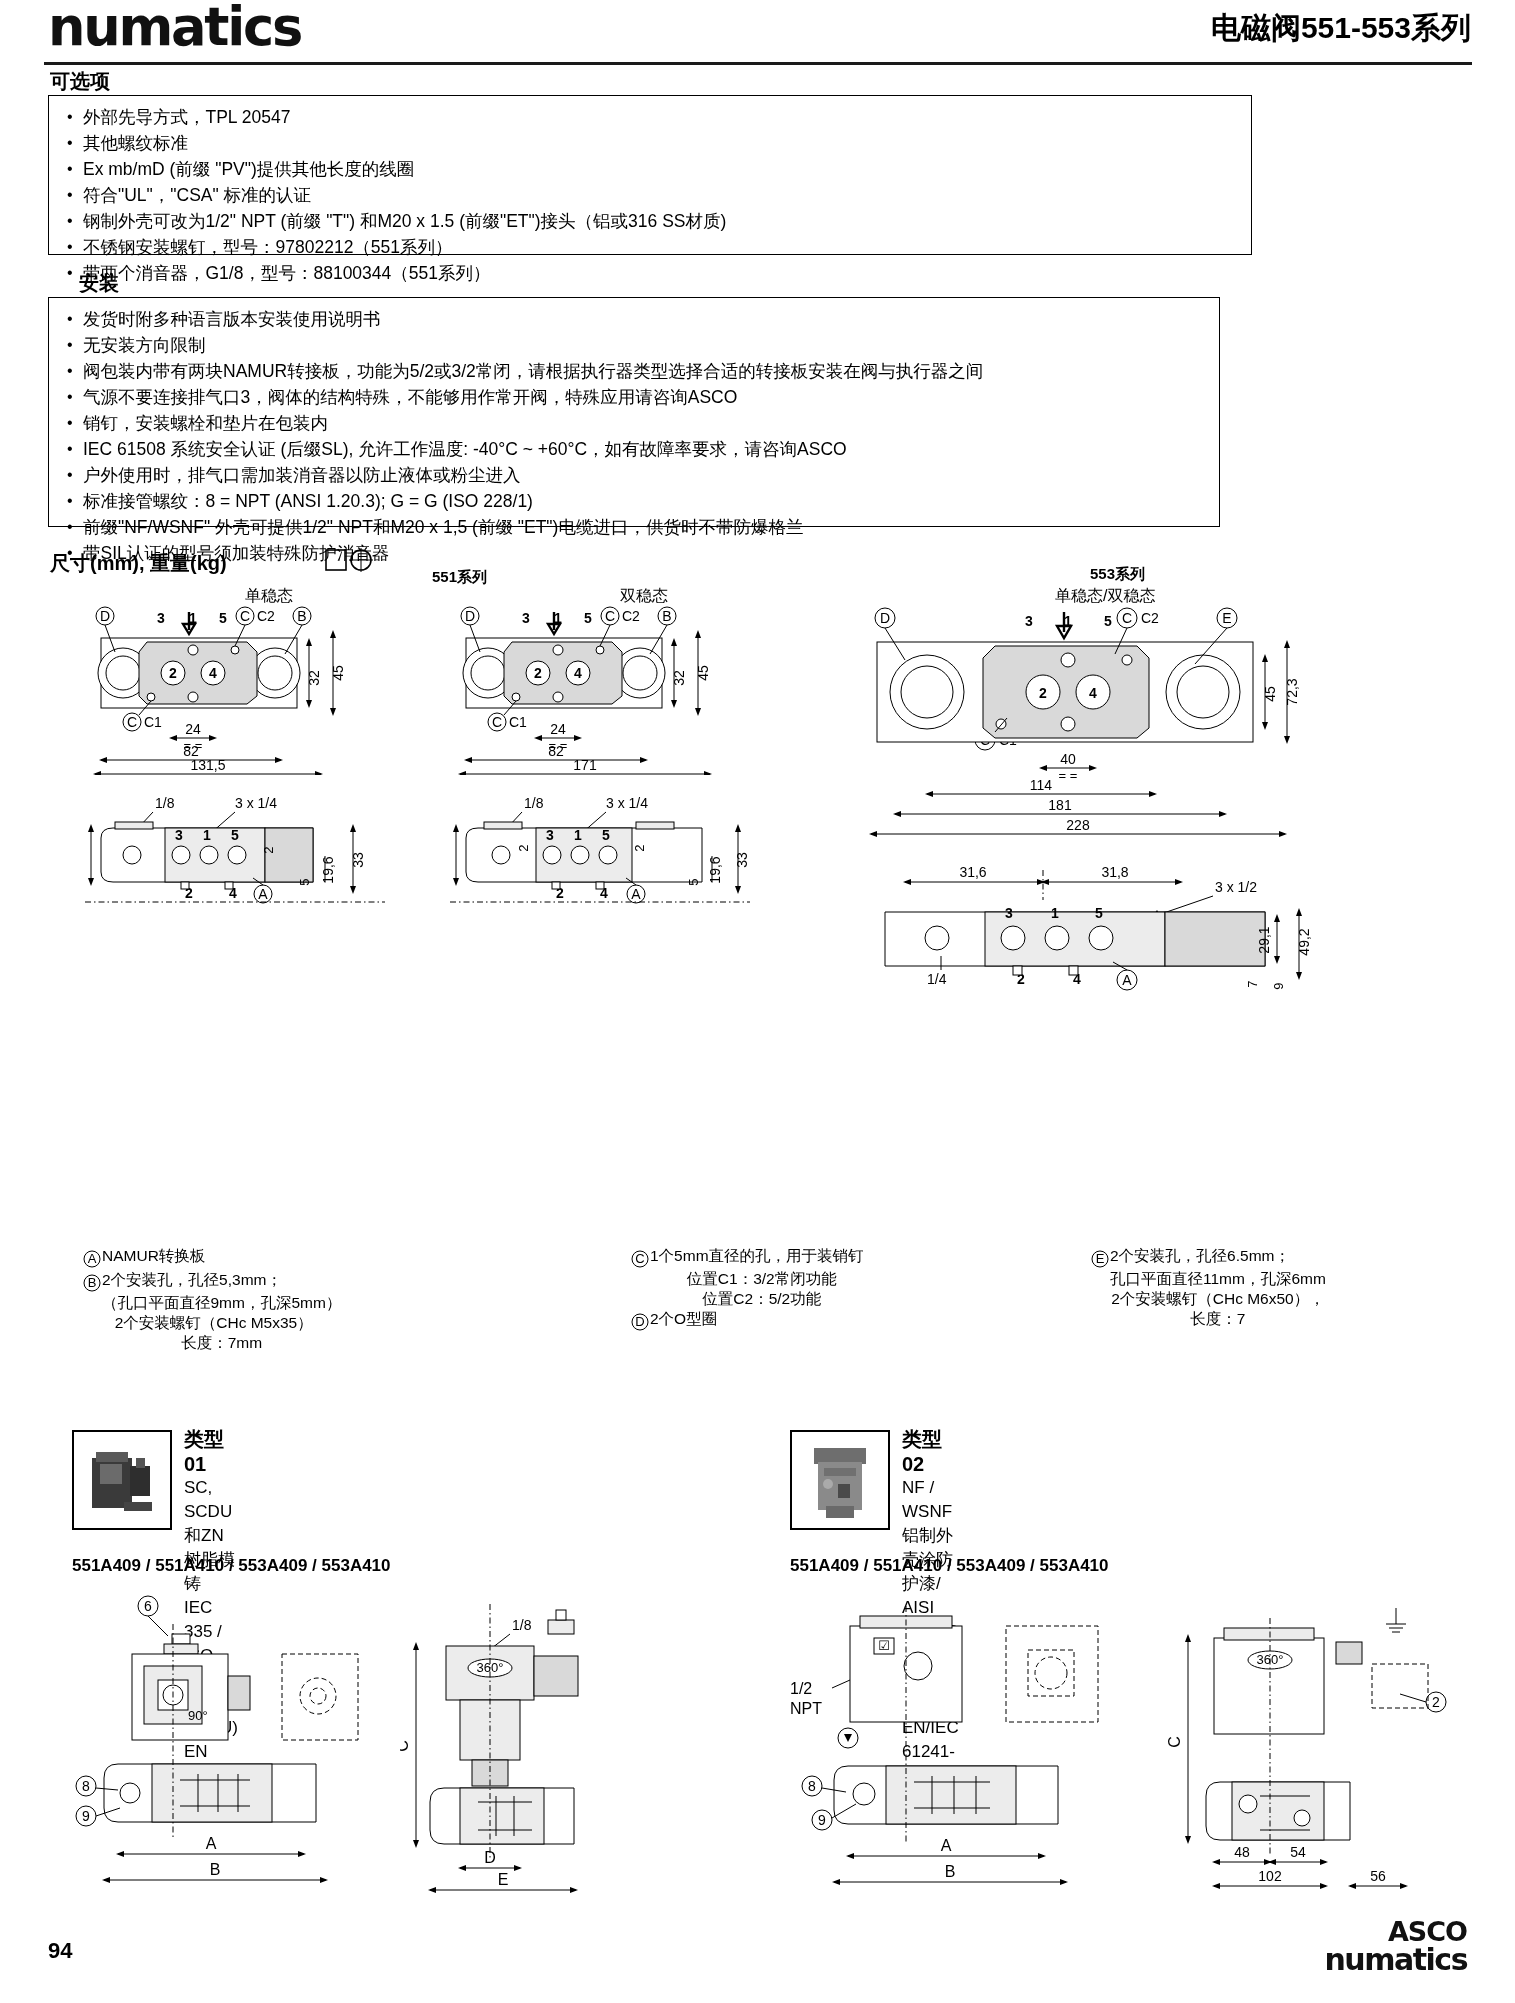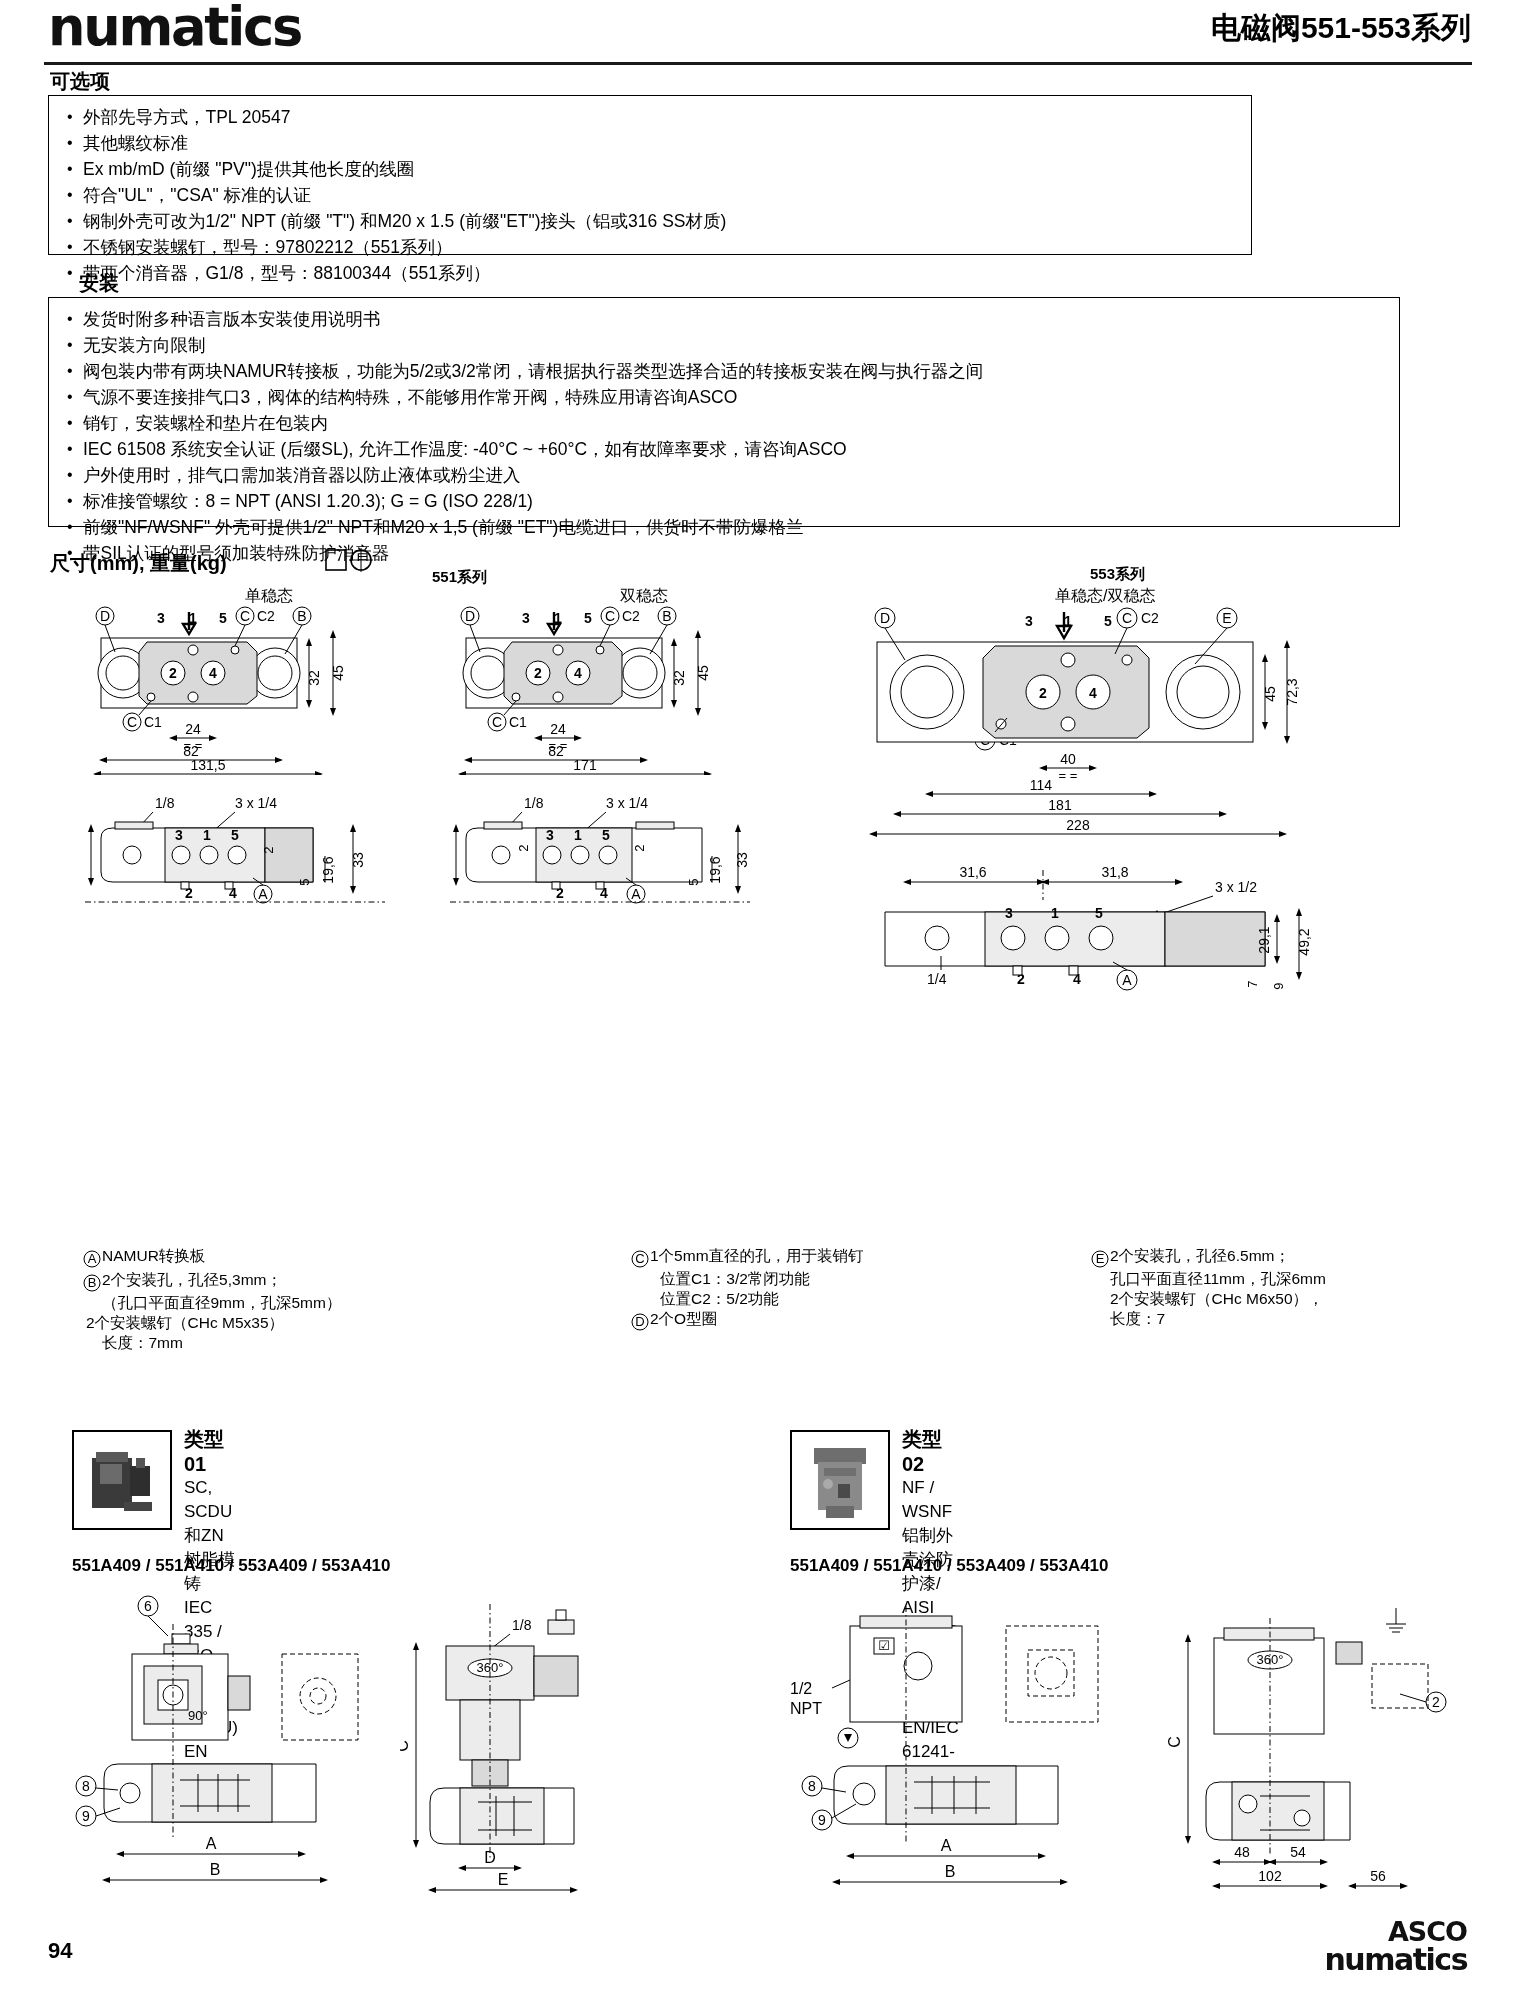--- a/index.html
+++ b/index.html
@@ -111,7 +111,7 @@
   <div style="position:absolute; left:50px; top:270px;margin-left:29px;">
     <span class="sect-title">安装</span>
   </div>
-  <div class="box" style="position:absolute; left:48px; top:297px; width:1352px; height:230px;">
+  <div class="box" style="position:absolute; left:48px; top:297px; width:1172px; height:230px;">
     <ul class="bullets">
       <li>发货时附多种语言版本安装使用说明书</li>
       <li>无安装方向限制</li>

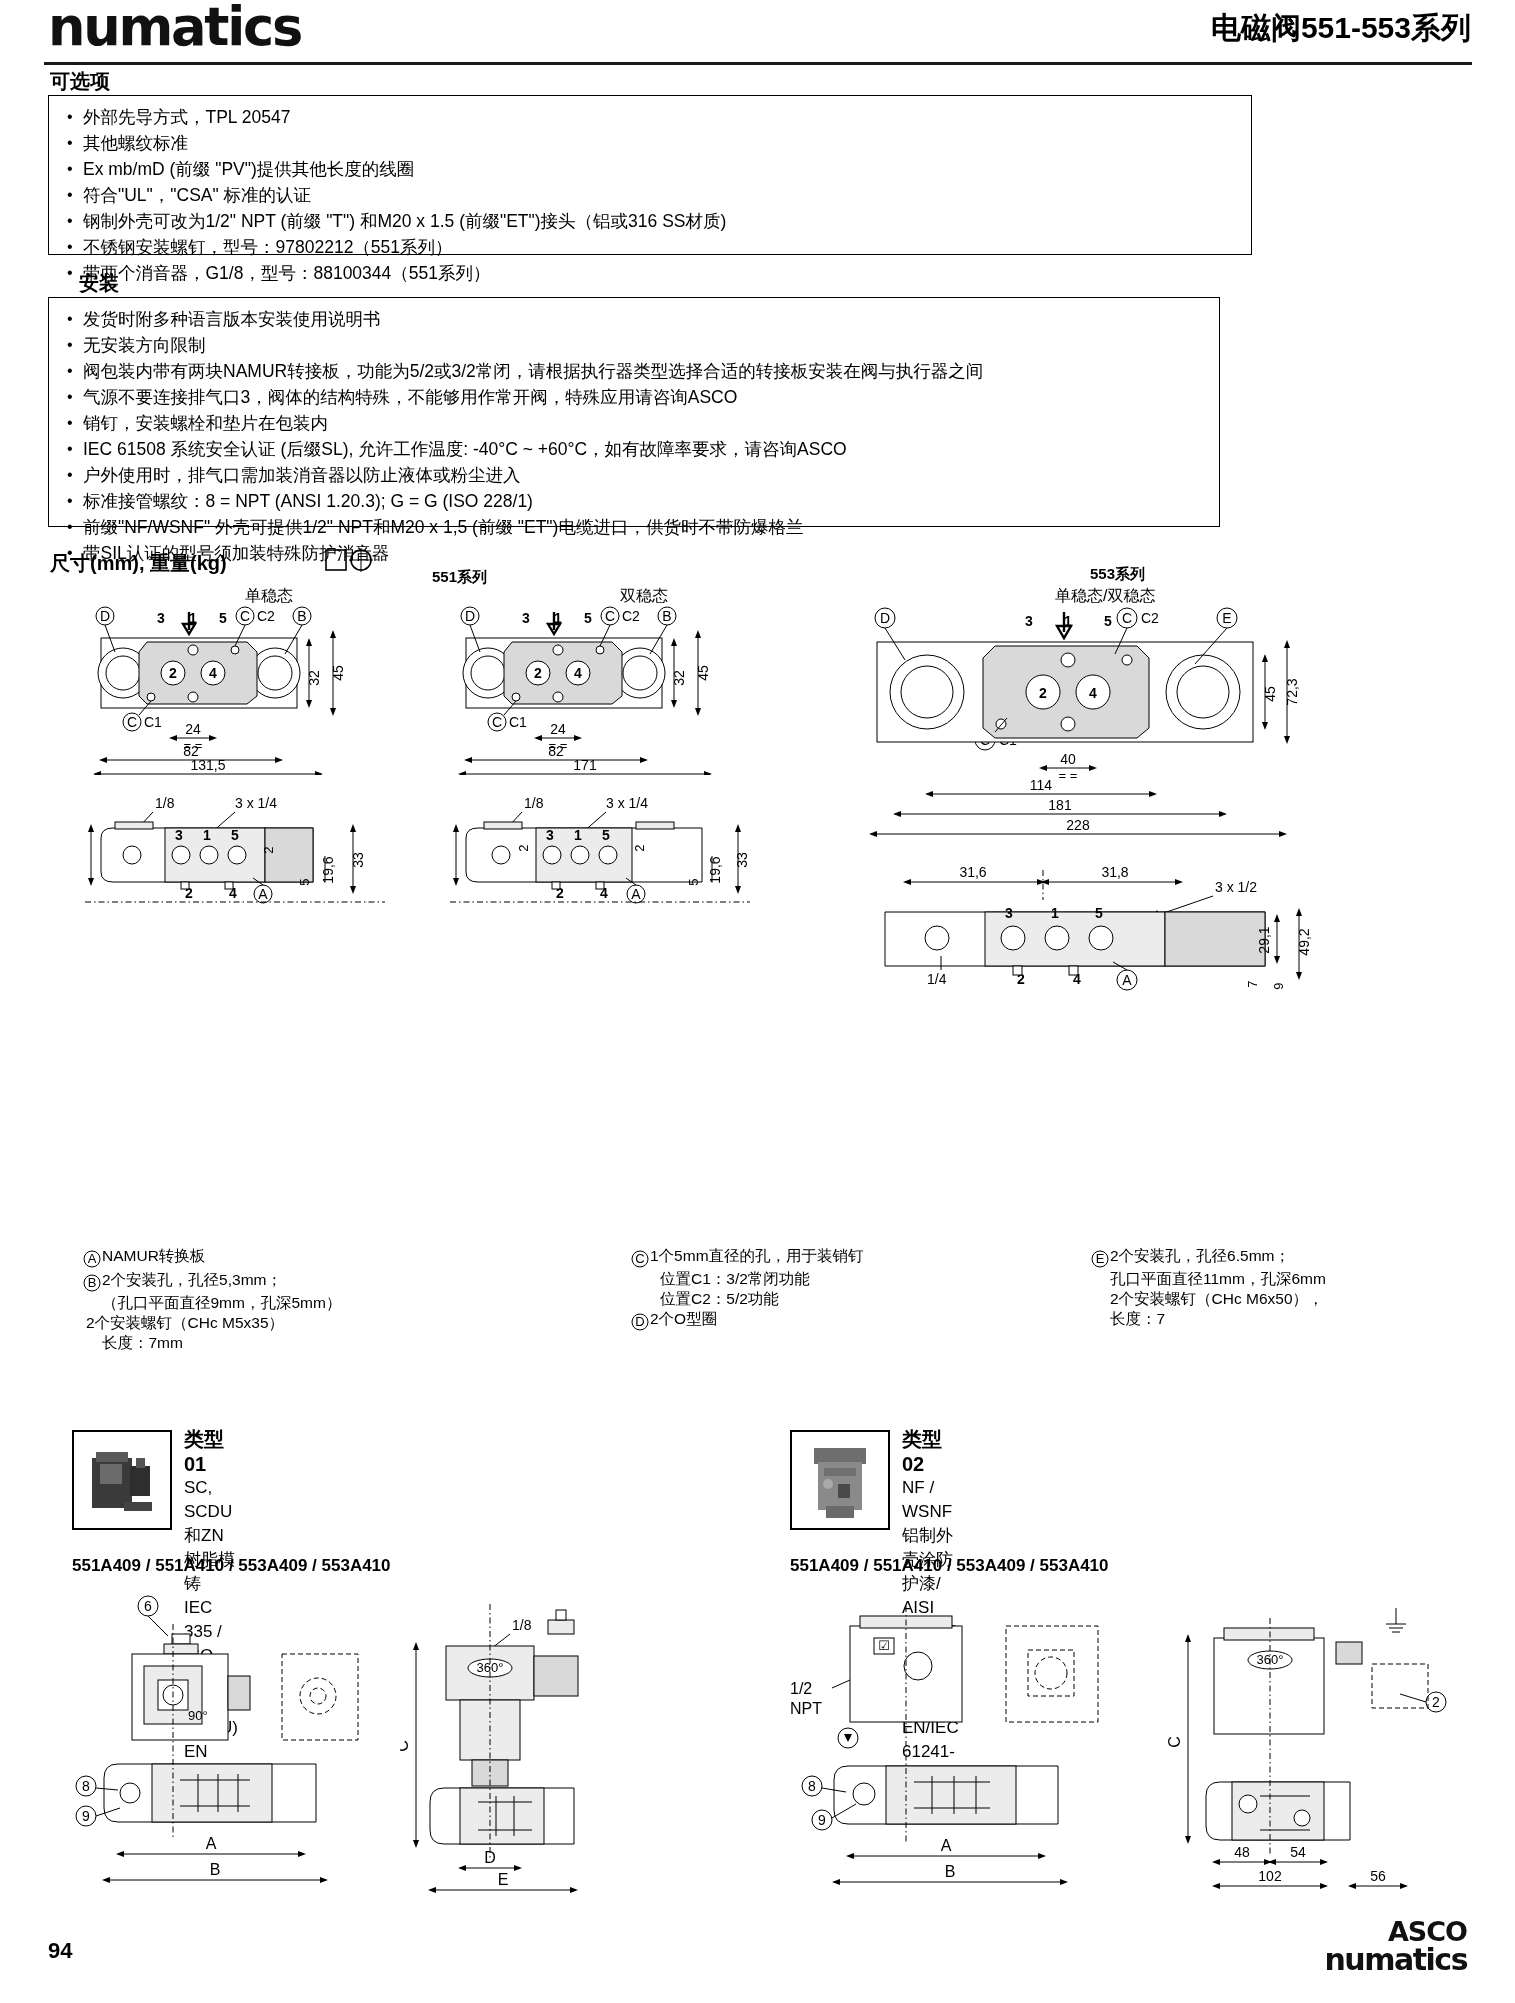--- a/index.html
+++ b/index.html
@@ -49,7 +49,7 @@
   .dim-title { font-weight:bold; font-size:20px; }
   .series-label { font-weight:bold; font-size:15px; }
   .state-label { font-size:16px; }
-  .dwg-note { font-size:15.5px; line-height:20px; white-space:pre; }
+  .dwg-note { font-size:15.5px; line-height:20px; white-space:pre;text-align:center; }
 
   svg { display:block; }
   .ln { stroke:#000; fill:none; stroke-width:1; }

